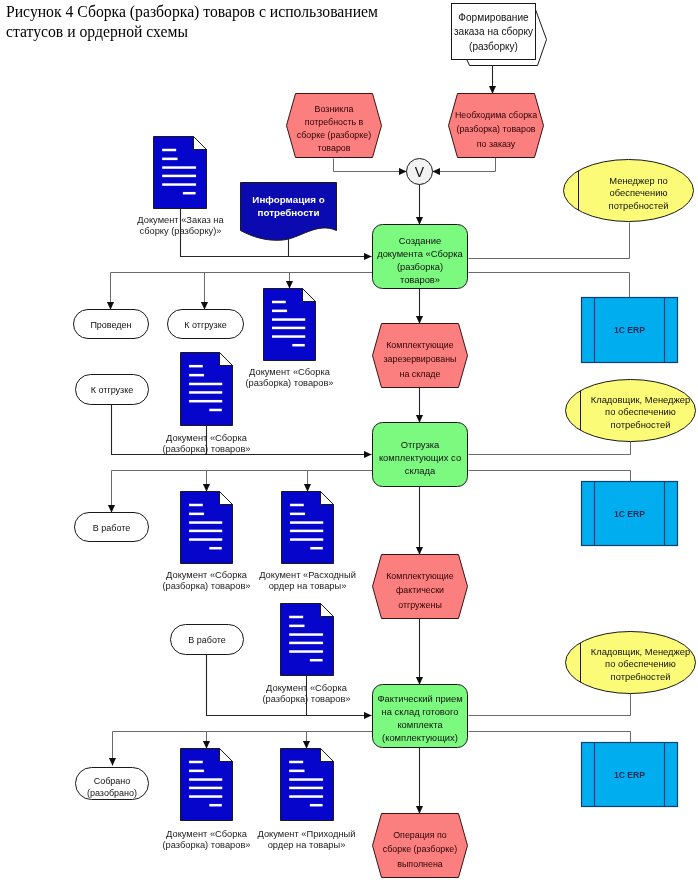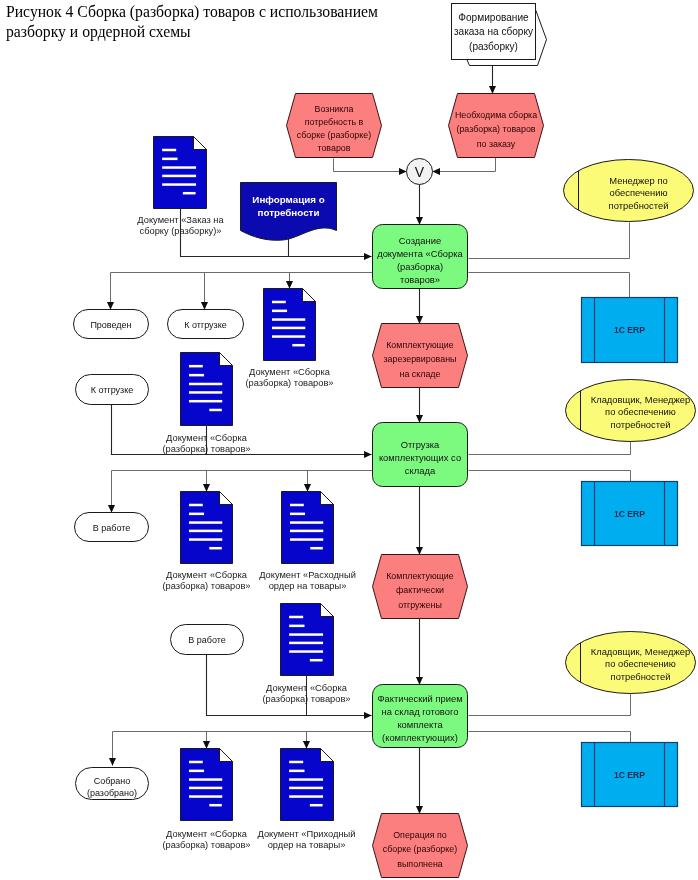--- a/index.html
+++ b/index.html
@@ -21,7 +21,7 @@
 <body>
 
 <div class="page">
-  <div class="title"><span>Рисунок 4 Сборка (разборка) товаров с использованием</span><br><span>разборку и ордерной схемы</span></div>
+  <div class="title"><span>Рисунок 4 Сборка (разборка) товаров с использованием</span><br><span>статусов и ордерной схемы</span></div>
   <svg class="flow" width="698" height="880" viewBox="0 0 698 880">
    <defs>
      <marker id="arrD" markerWidth="10" markerHeight="8" refX="7.6" refY="3.6" orient="auto" markerUnits="userSpaceOnUse">

